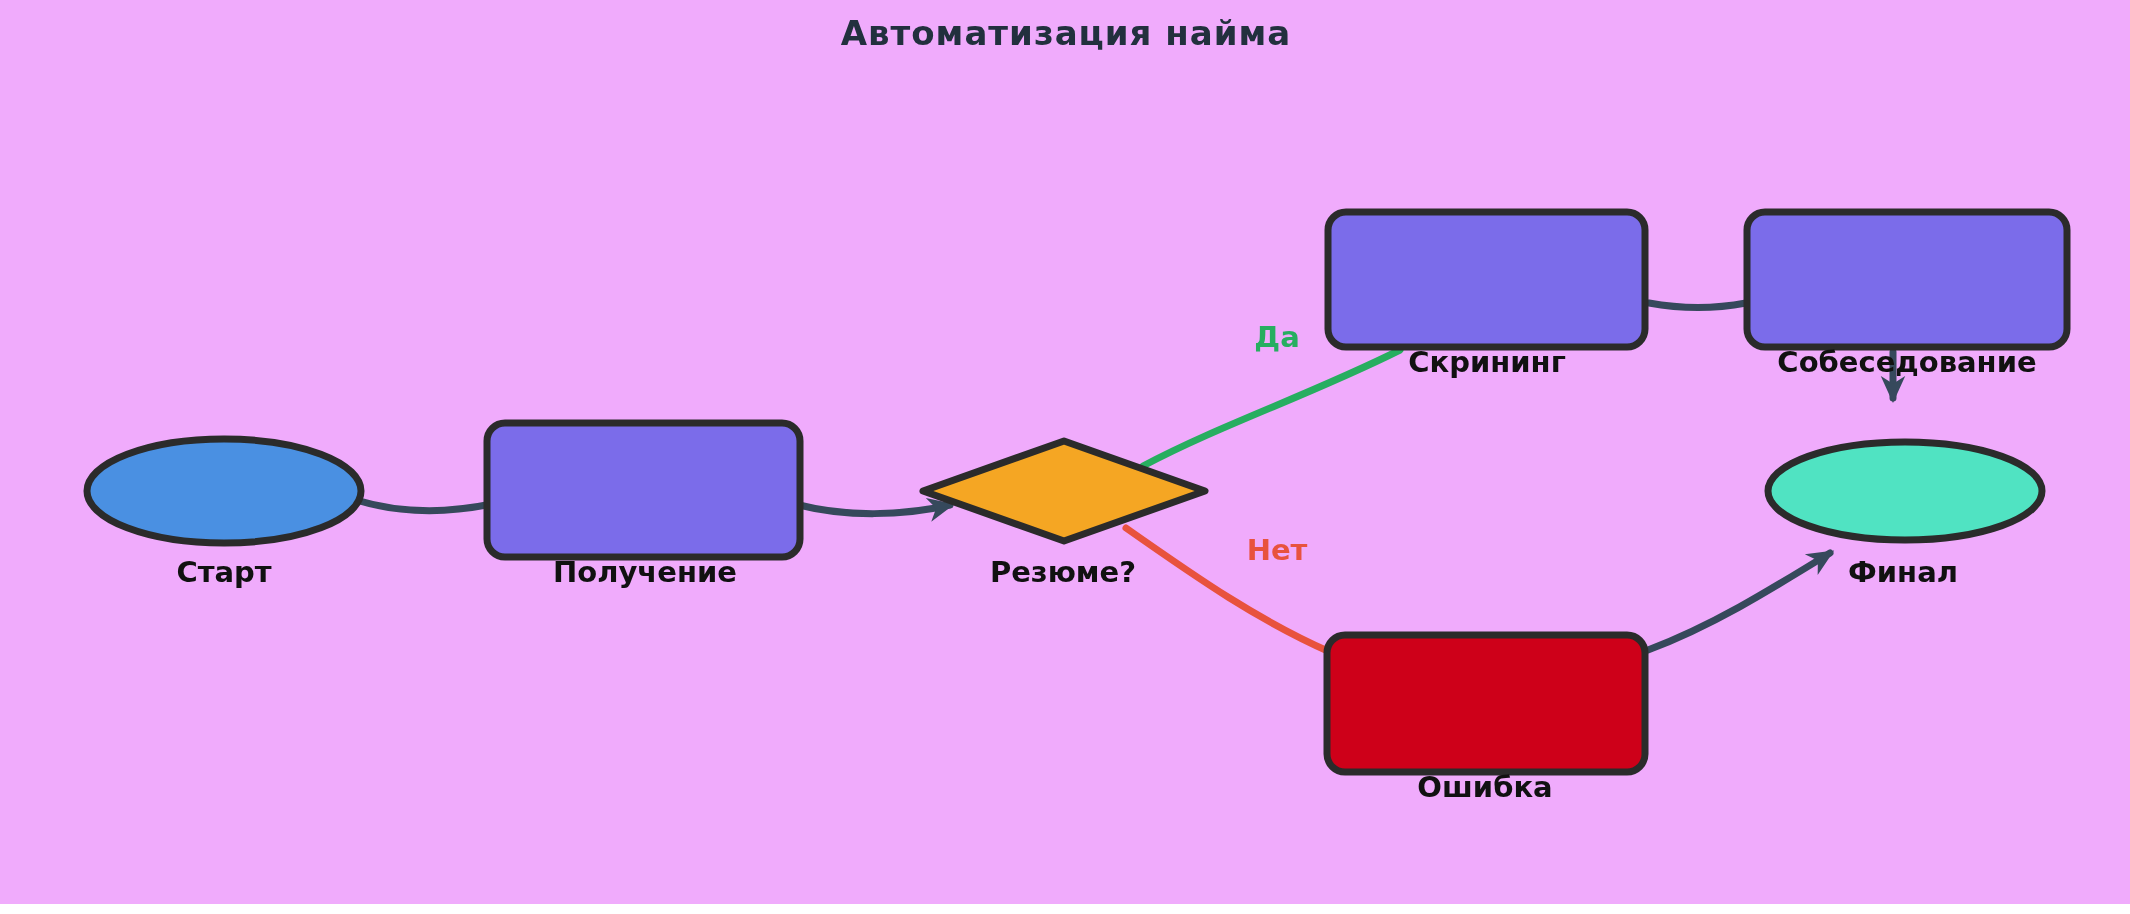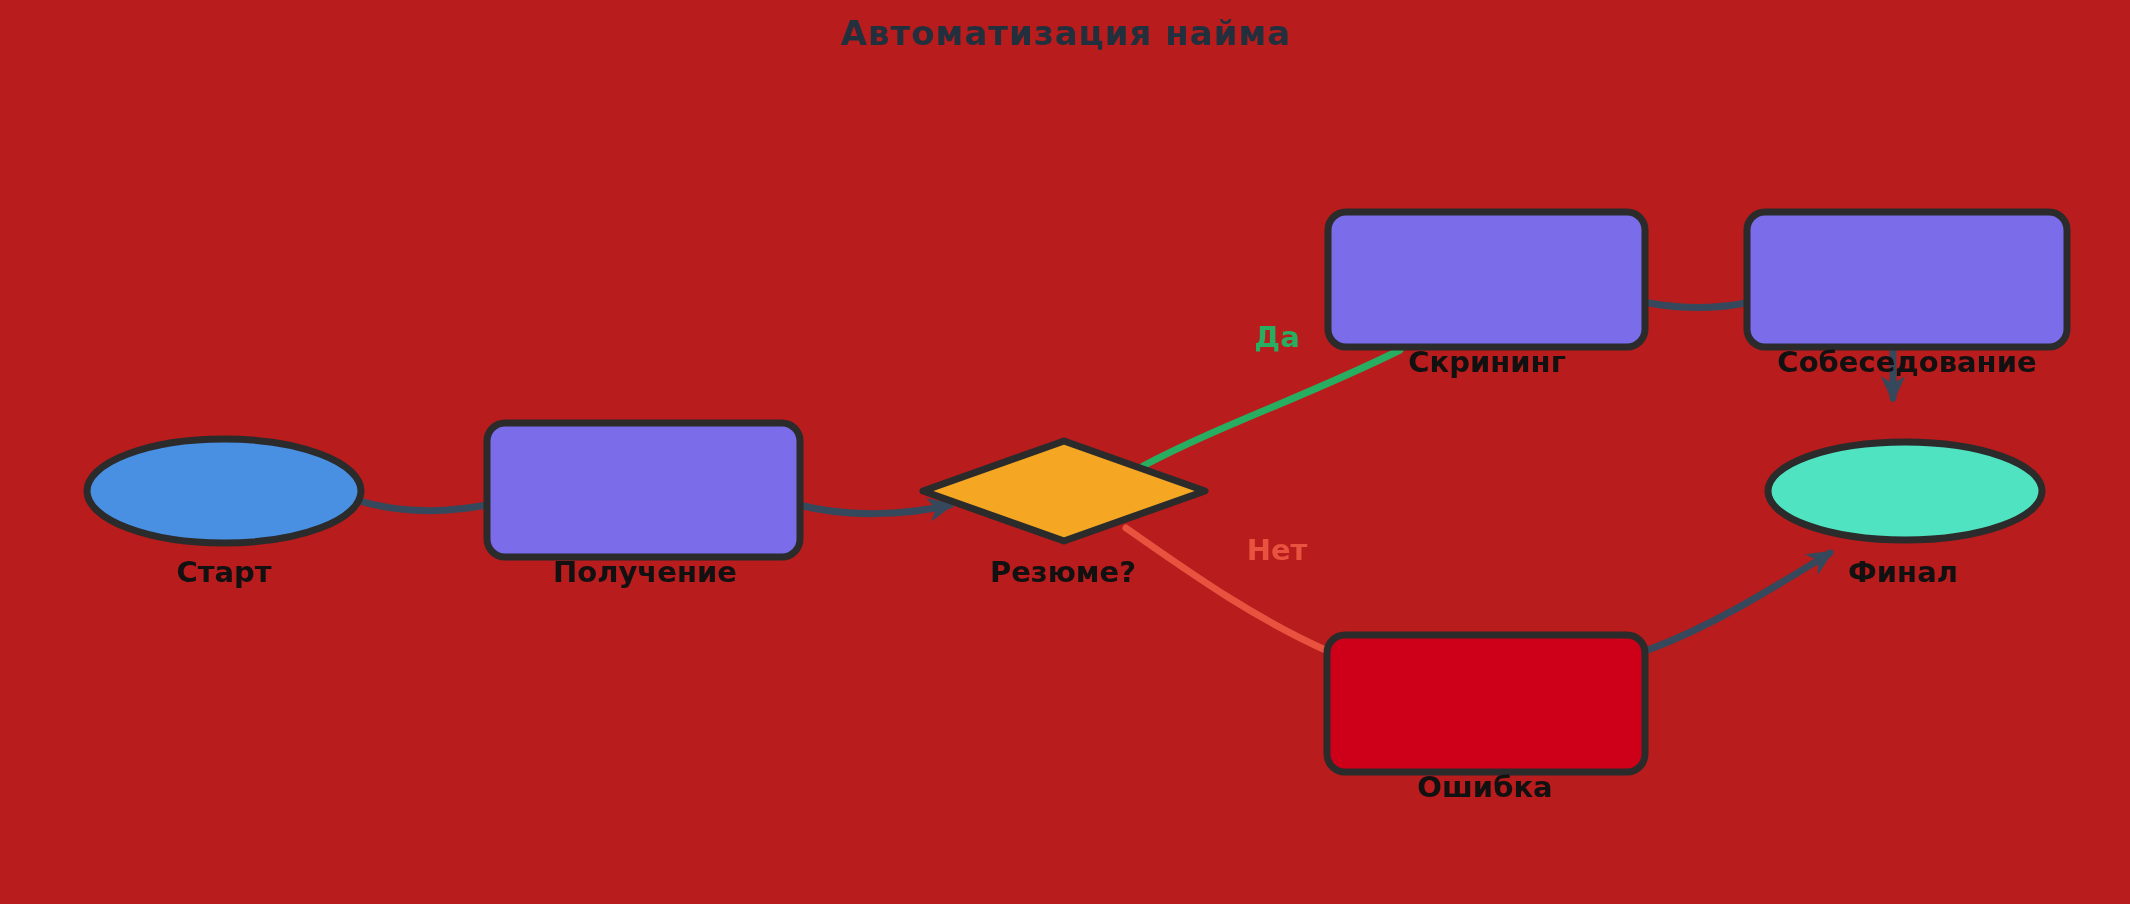--- a/index.html
+++ b/index.html
@@ -14,7 +14,7 @@
     position: relative;
     width: 2130px;
     height: 904px;
-    background: #b91c1c;
+    background: #f0abfc;
   }
   svg {
     display: block;

